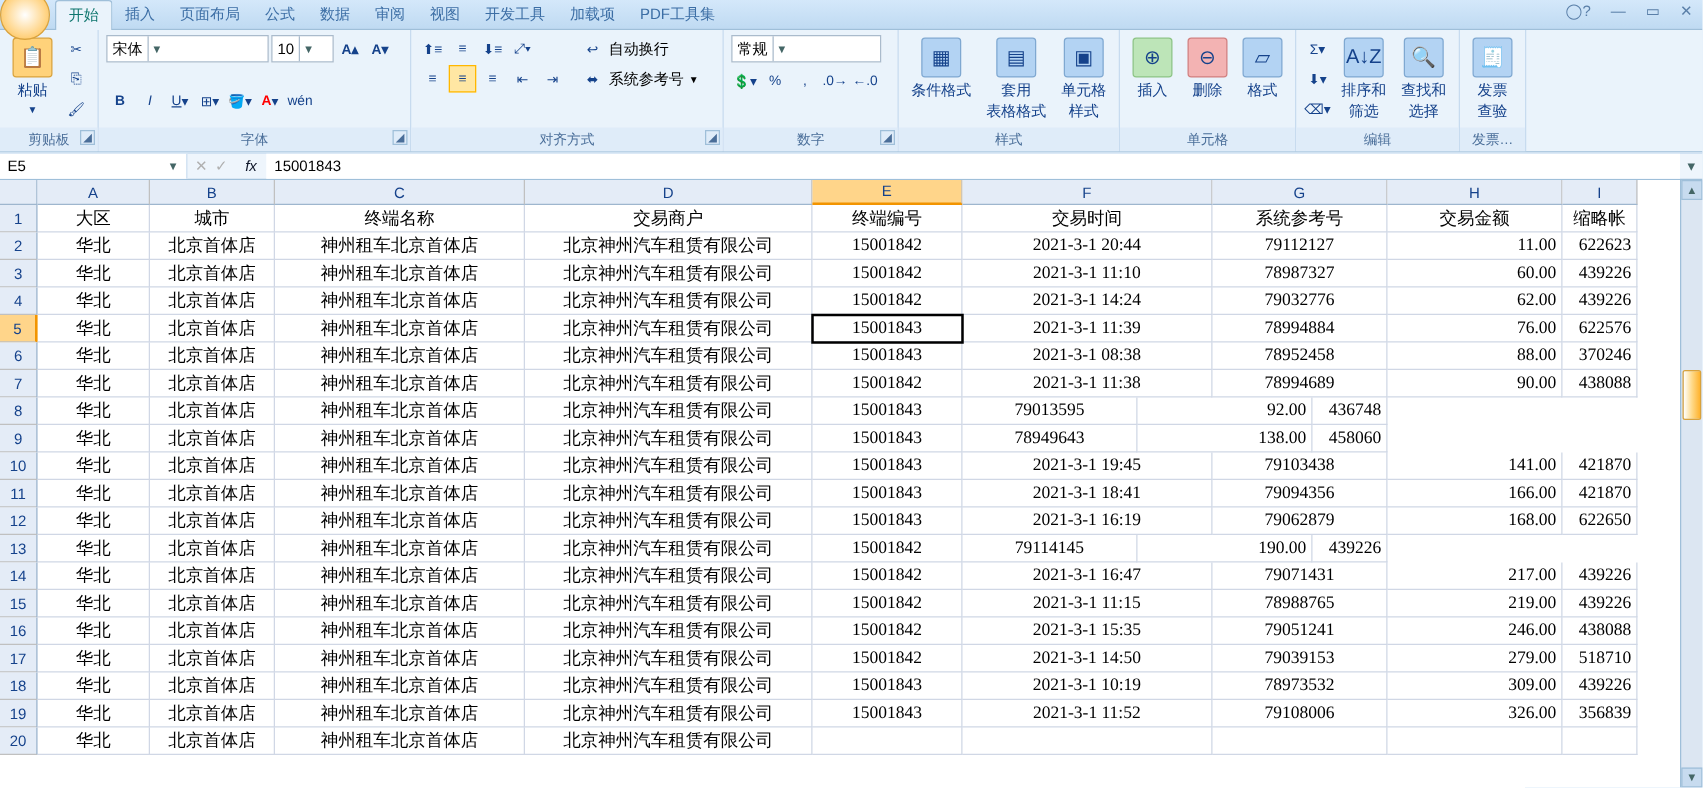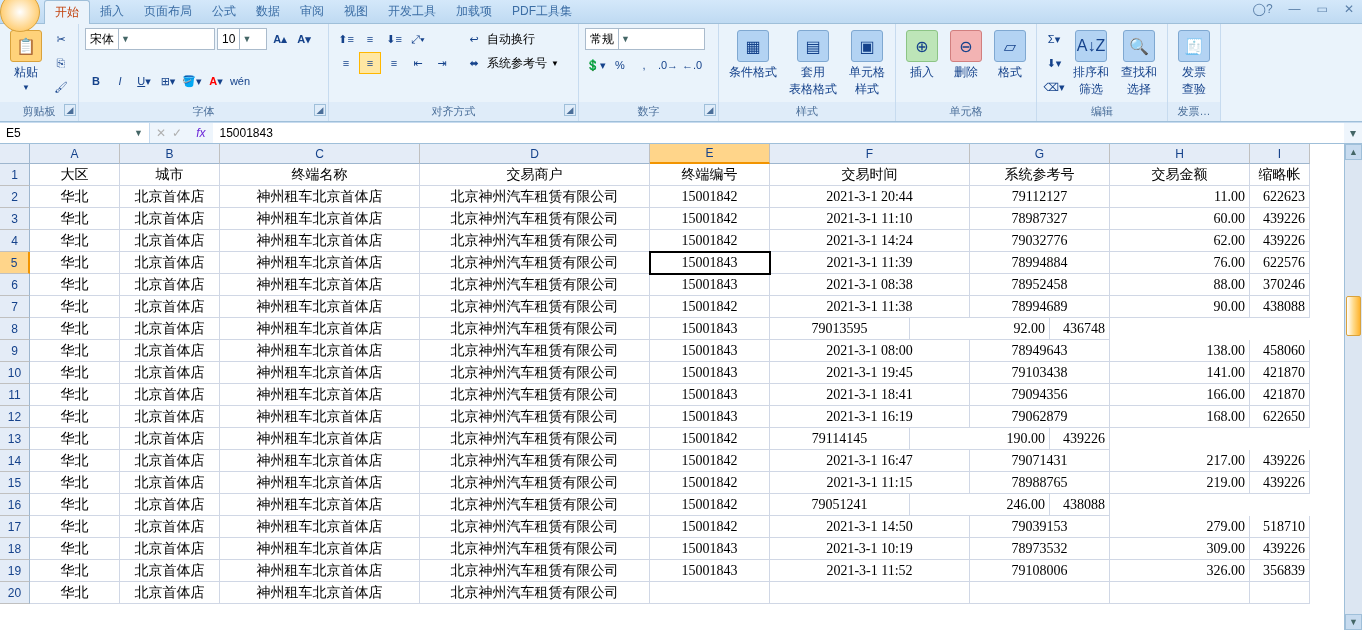--- a/index.html
+++ b/index.html
@@ -7,7 +7,7 @@
 .tabs{display:flex;align-items:center;height:24px;background:linear-gradient(#d4e8fa,#bfdaf2);border-bottom:1px solid #9fbfd9;padding-left:44px;position:relative}
 .app-icon{position:absolute;left:0;top:-8px;width:40px;height:40px;border-radius:50%;background:radial-gradient(#fff,#ffba3c);border:1px solid #d9a23c;z-index:2}
 .tab{padding:3px 10px;color:#3c6ea5;cursor:pointer}
-.tab.active{background:#eaf3fb;border:1px solid #9fbfd9;border-bottom:none;border-radius:3px 3px 0 0;color:#c2410c}
+.tab.active{background:#eaf3fb;border:1px solid #9fbfd9;border-bottom:none;border-radius:3px 3px 0 0;color:#0f766e}
 .win-ctrl{position:absolute;right:4px;top:2px;display:flex;gap:8px;color:#5a7fa8}
 .win-ctrl span{cursor:pointer;padding:0 4px}
 .ribbon{display:flex;background:#eaf3fb;border-bottom:1px solid #9fbfd9;height:98px}

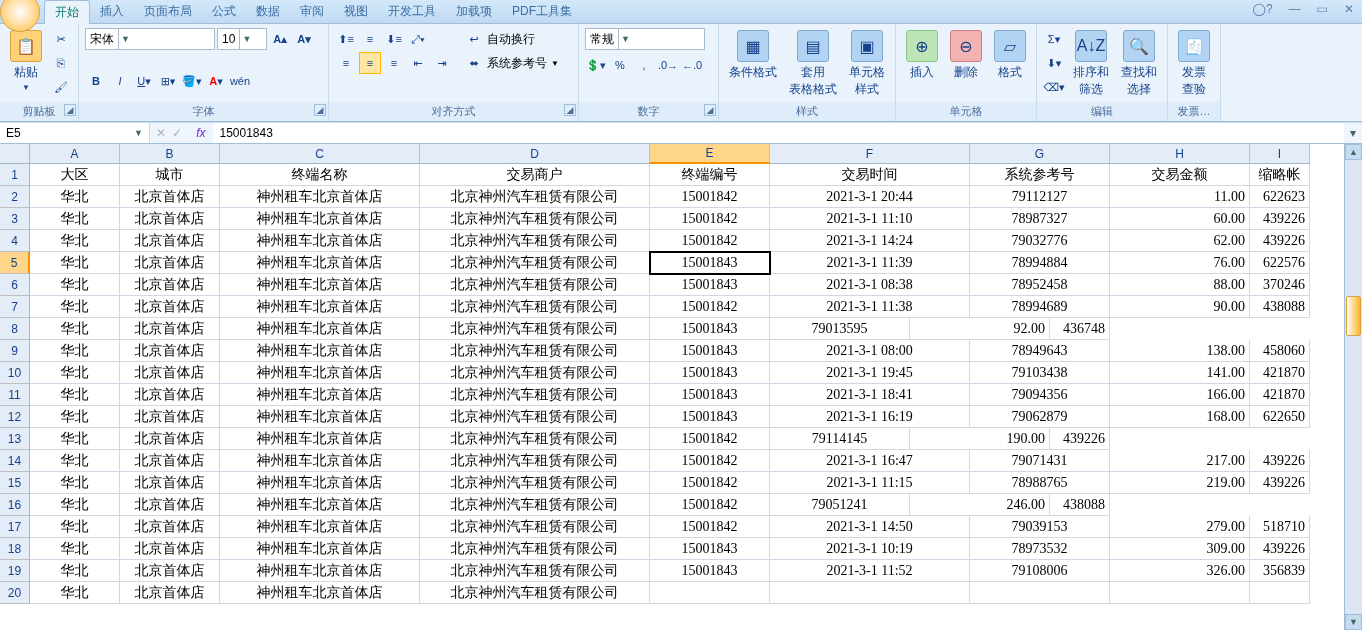--- a/index.html
+++ b/index.html
@@ -28,7 +28,7 @@
 .namebox{display:flex;align-items:center;background:#eef5fc;border-top:1px solid #c7dbef;border-bottom:1px solid #9fbfd9;height:22px}
 .namebox .nb{width:150px;border-right:1px solid #c7dbef;padding:0 6px;display:flex;align-items:center;background:#fff;height:100%}
 .namebox .nb input{border:none;outline:none;width:90px;font-size:12px}
-.namebox .fx{padding:0 8px;font-style:italic;color:#6d28d9}
+.namebox .fx{padding:0 8px;font-style:italic;color:#0f172a}
 .namebox .formula{flex:1;background:#fff;height:100%;display:flex;align-items:center;padding:0 6px}
 .namebox .formula input{border:none;outline:none;width:100%;font-size:12px}
 .sheet-wrap{display:flex;height:calc(630px - 24px - 98px - 22px);background:#fff}

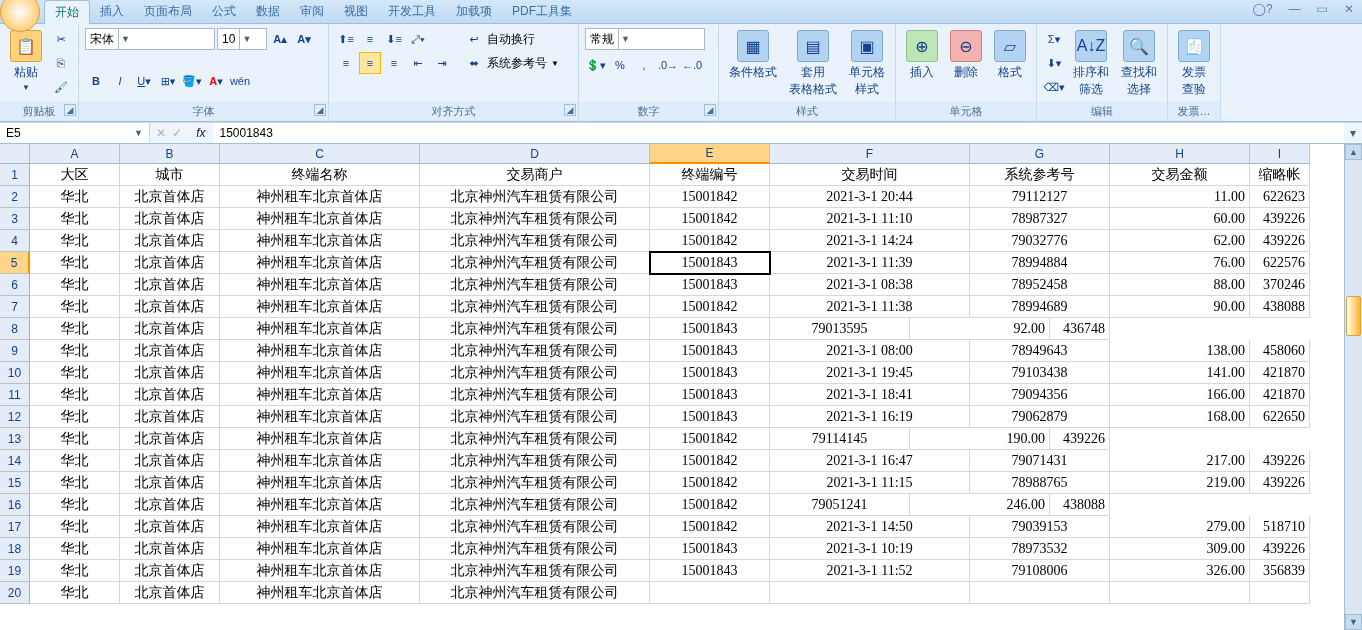--- a/index.html
+++ b/index.html
@@ -397,7 +397,6 @@
             <div class="cell c" style="width: 200px;">神州租车北京首体店</div>
             <div class="cell c" style="width: 230px;">北京神州汽车租赁有限公司</div>
             <div class="cell c" style="width: 120px;">15001843</div>
-            <div class="cell c" style="width: 200px;">2021-3-1 08:00</div>
             <div class="cell c" style="width: 140px;">78949643</div>
             <div class="cell r" style="width: 140px;">138.00</div>
             <div class="cell r" style="width: 60px;">458060</div>

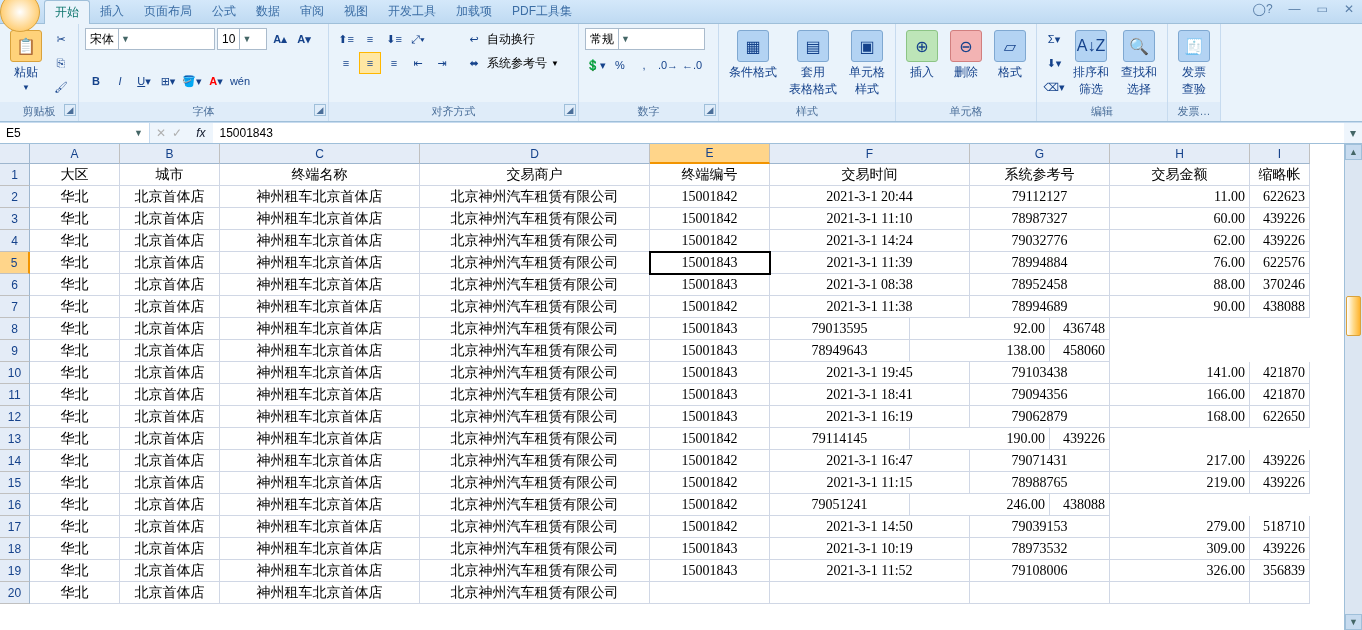--- a/index.html
+++ b/index.html
@@ -472,6 +472,7 @@
             <div class="cell c" style="width: 200px;">神州租车北京首体店</div>
             <div class="cell c" style="width: 230px;">北京神州汽车租赁有限公司</div>
             <div class="cell c" style="width: 120px;">15001842</div>
+            <div class="cell c" style="width: 200px;">2021-3-1 15:35</div>
             <div class="cell c" style="width: 140px;">79051241</div>
             <div class="cell r" style="width: 140px;">246.00</div>
             <div class="cell r" style="width: 60px;">438088</div>

